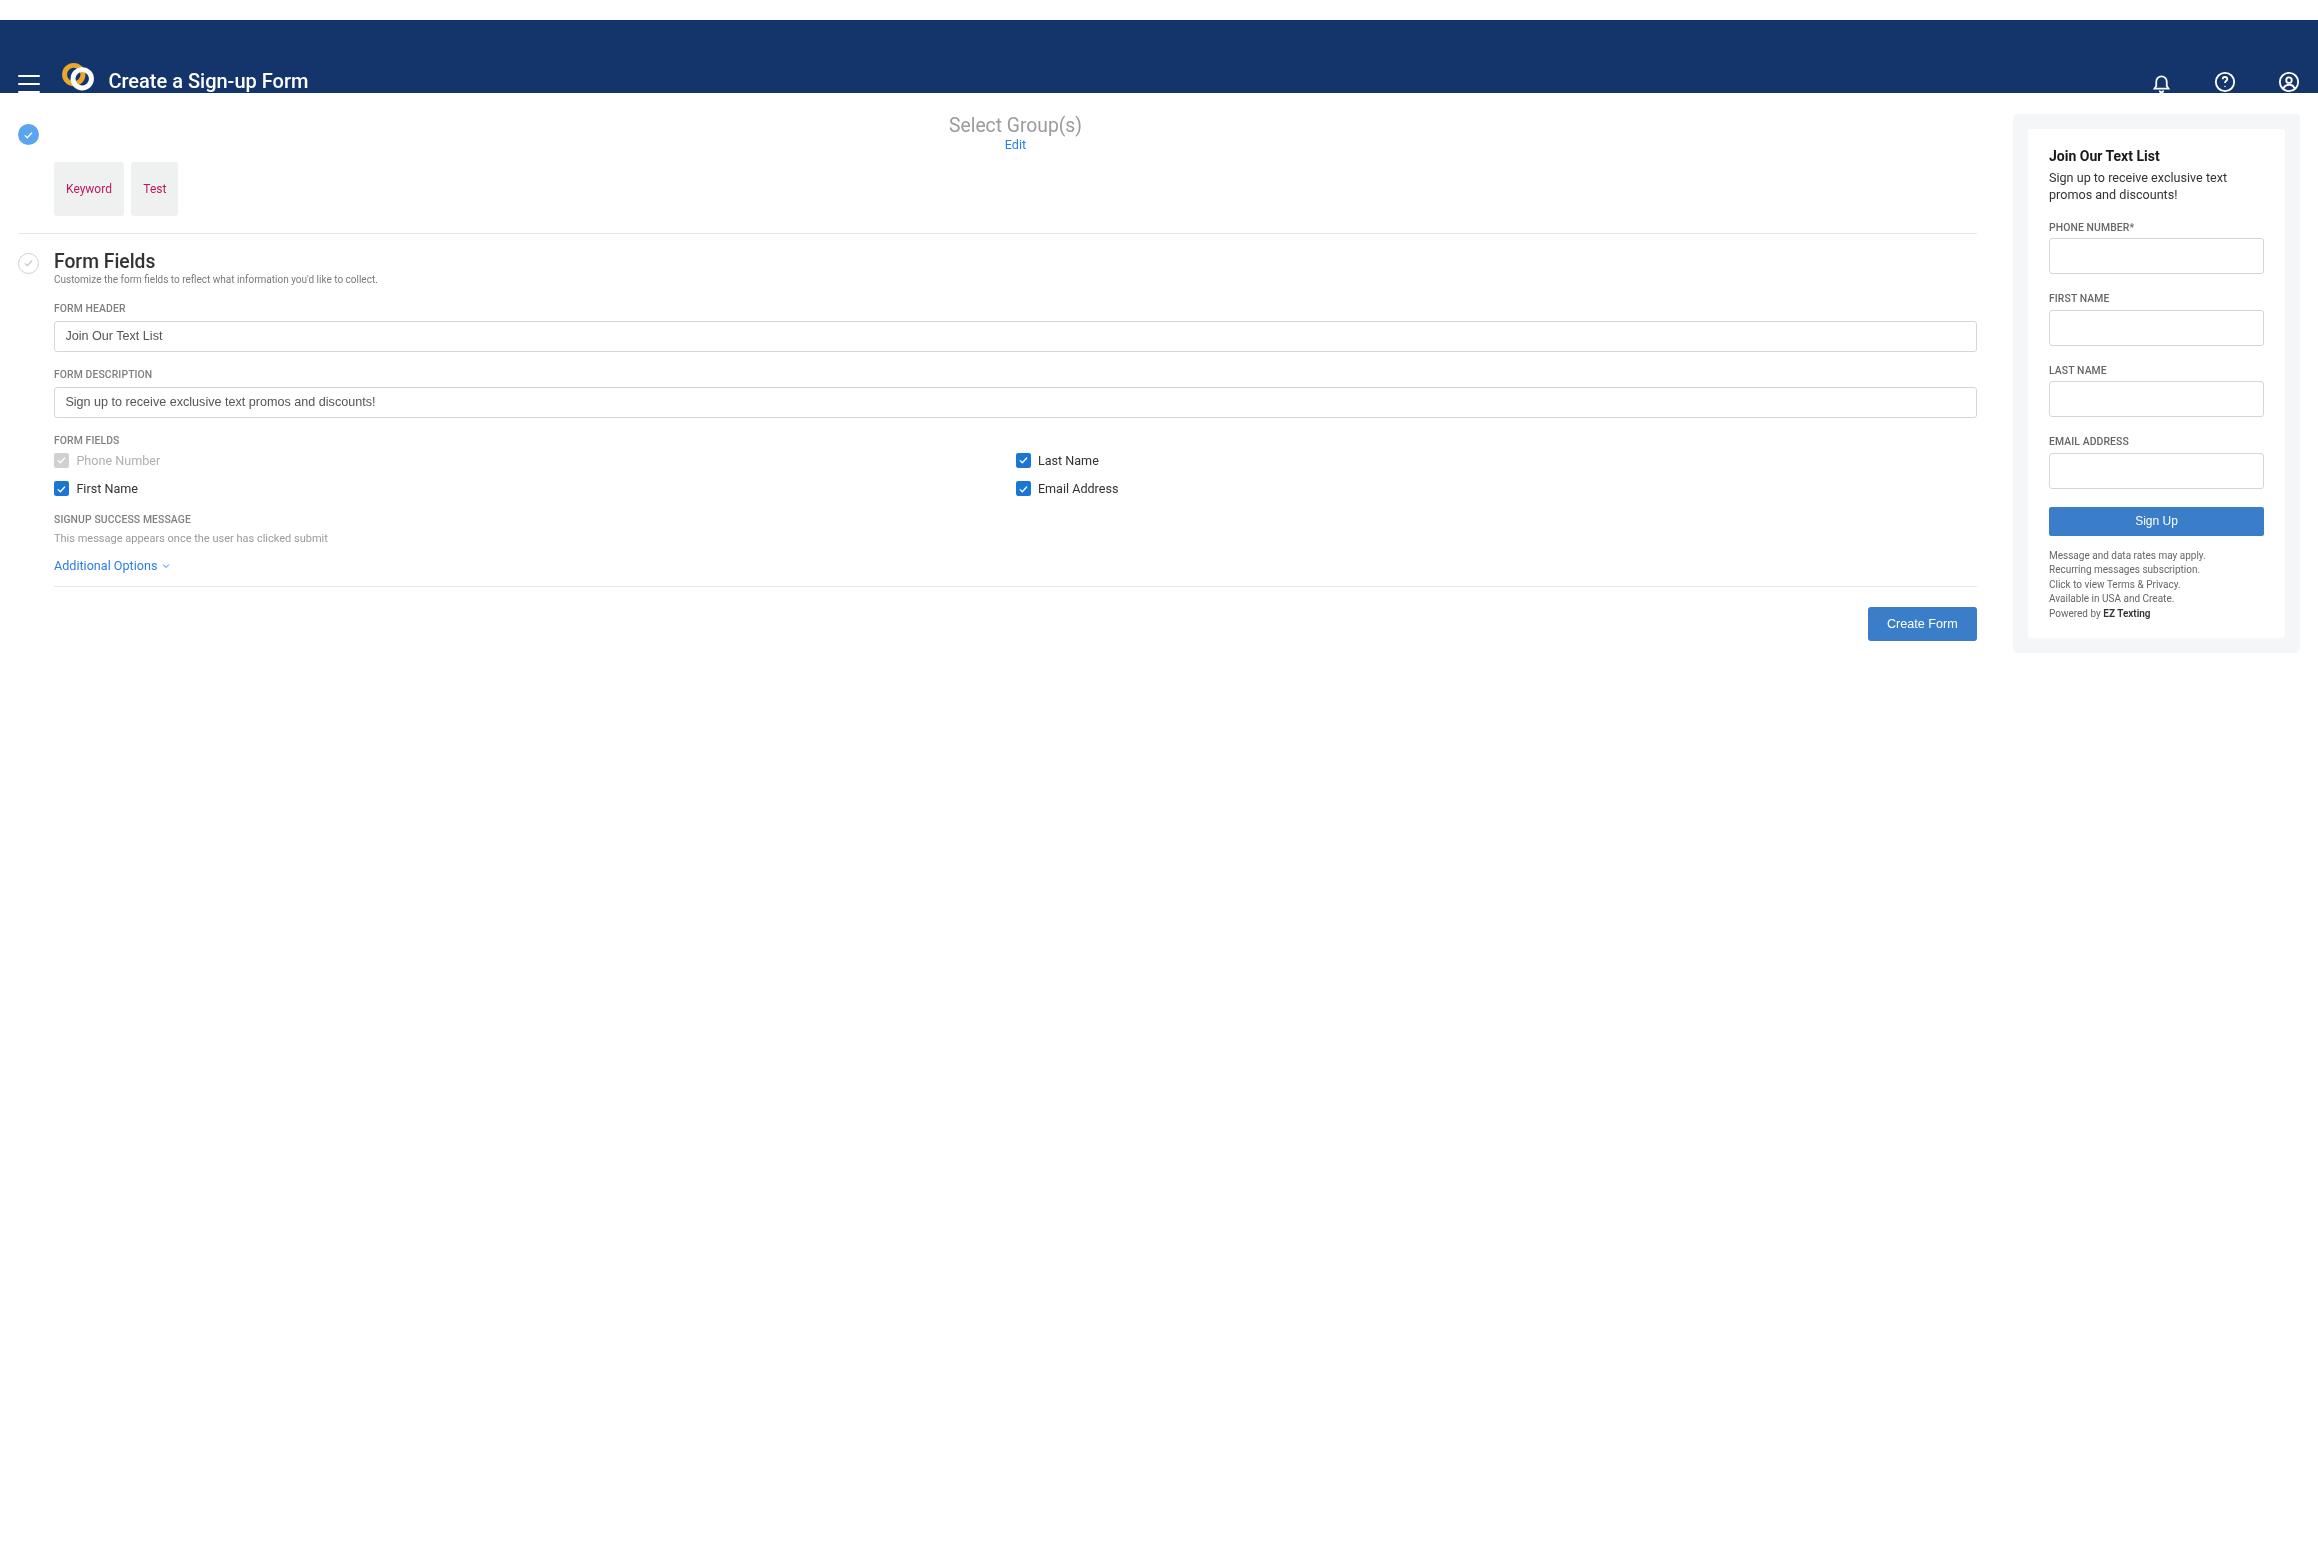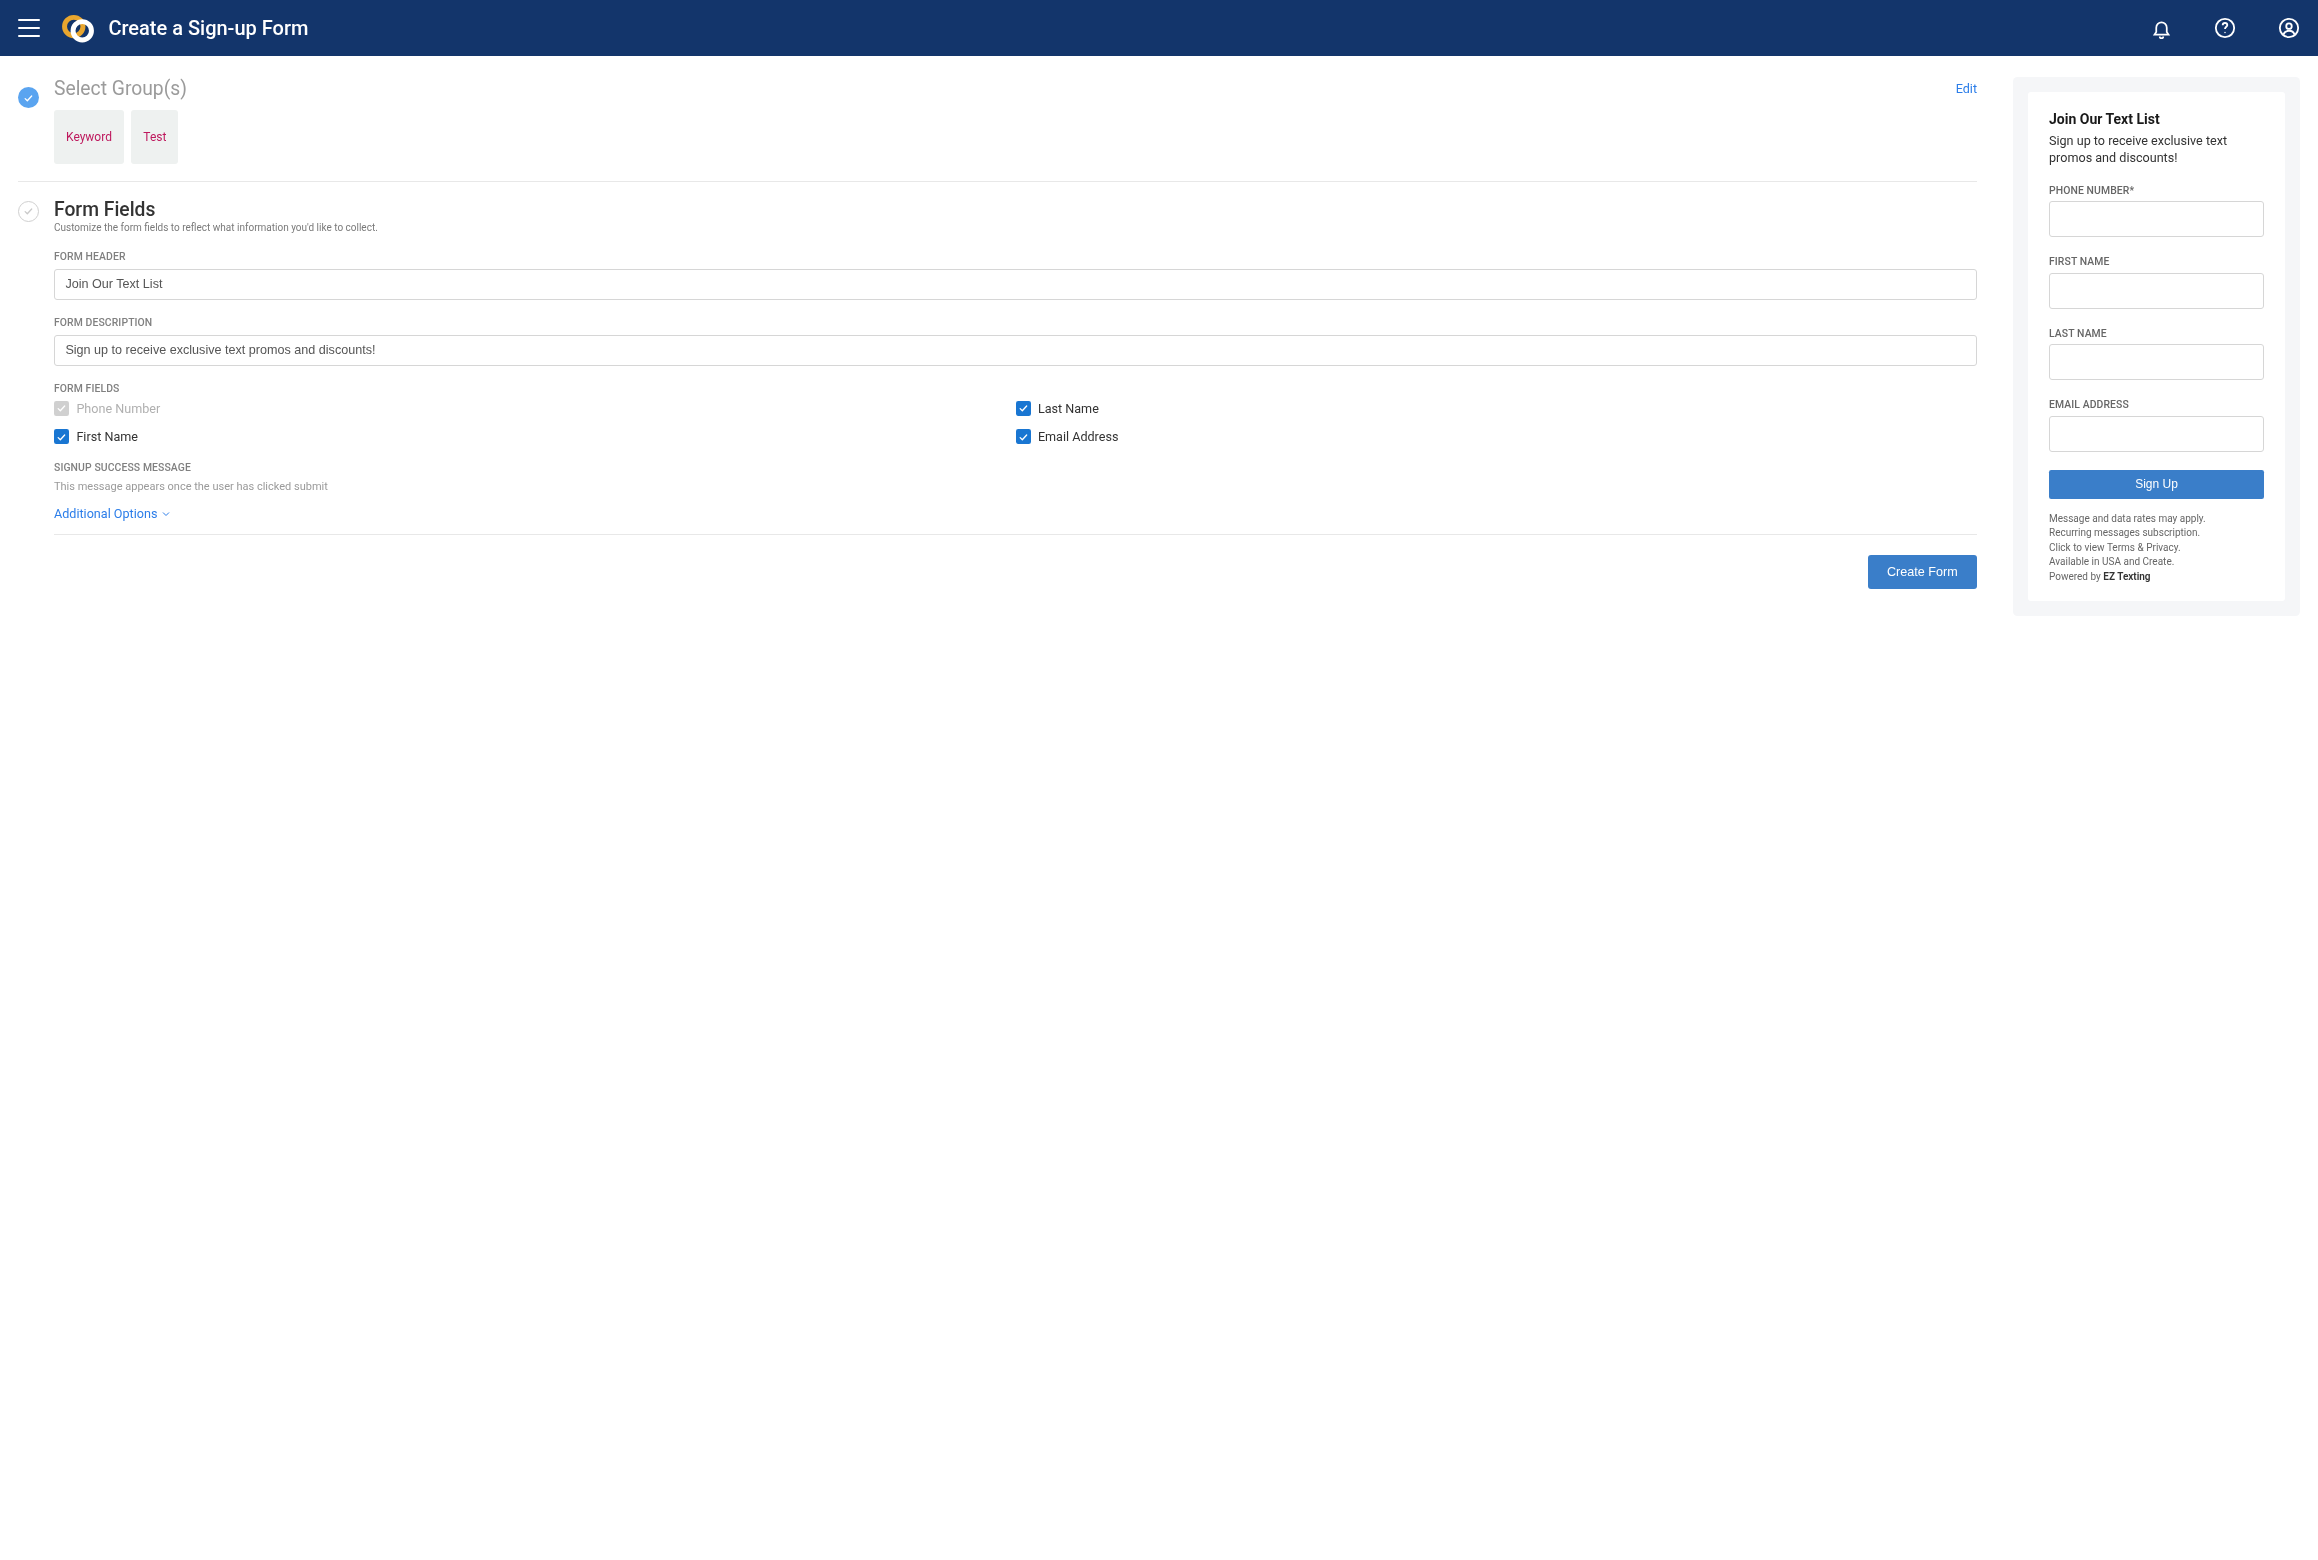--- a/index.html
+++ b/index.html
@@ -14,9 +14,10 @@
     background: #13356b;
     color: #fff;
     display: flex;
-    align-items: center;
-    height: 56px;
+    align-items: flex-end;
+    height: 73px;
     padding: 0 18px;
+    margin-top: 20px;
   }
   .hamburger {
     width: 22px; height: 18px;

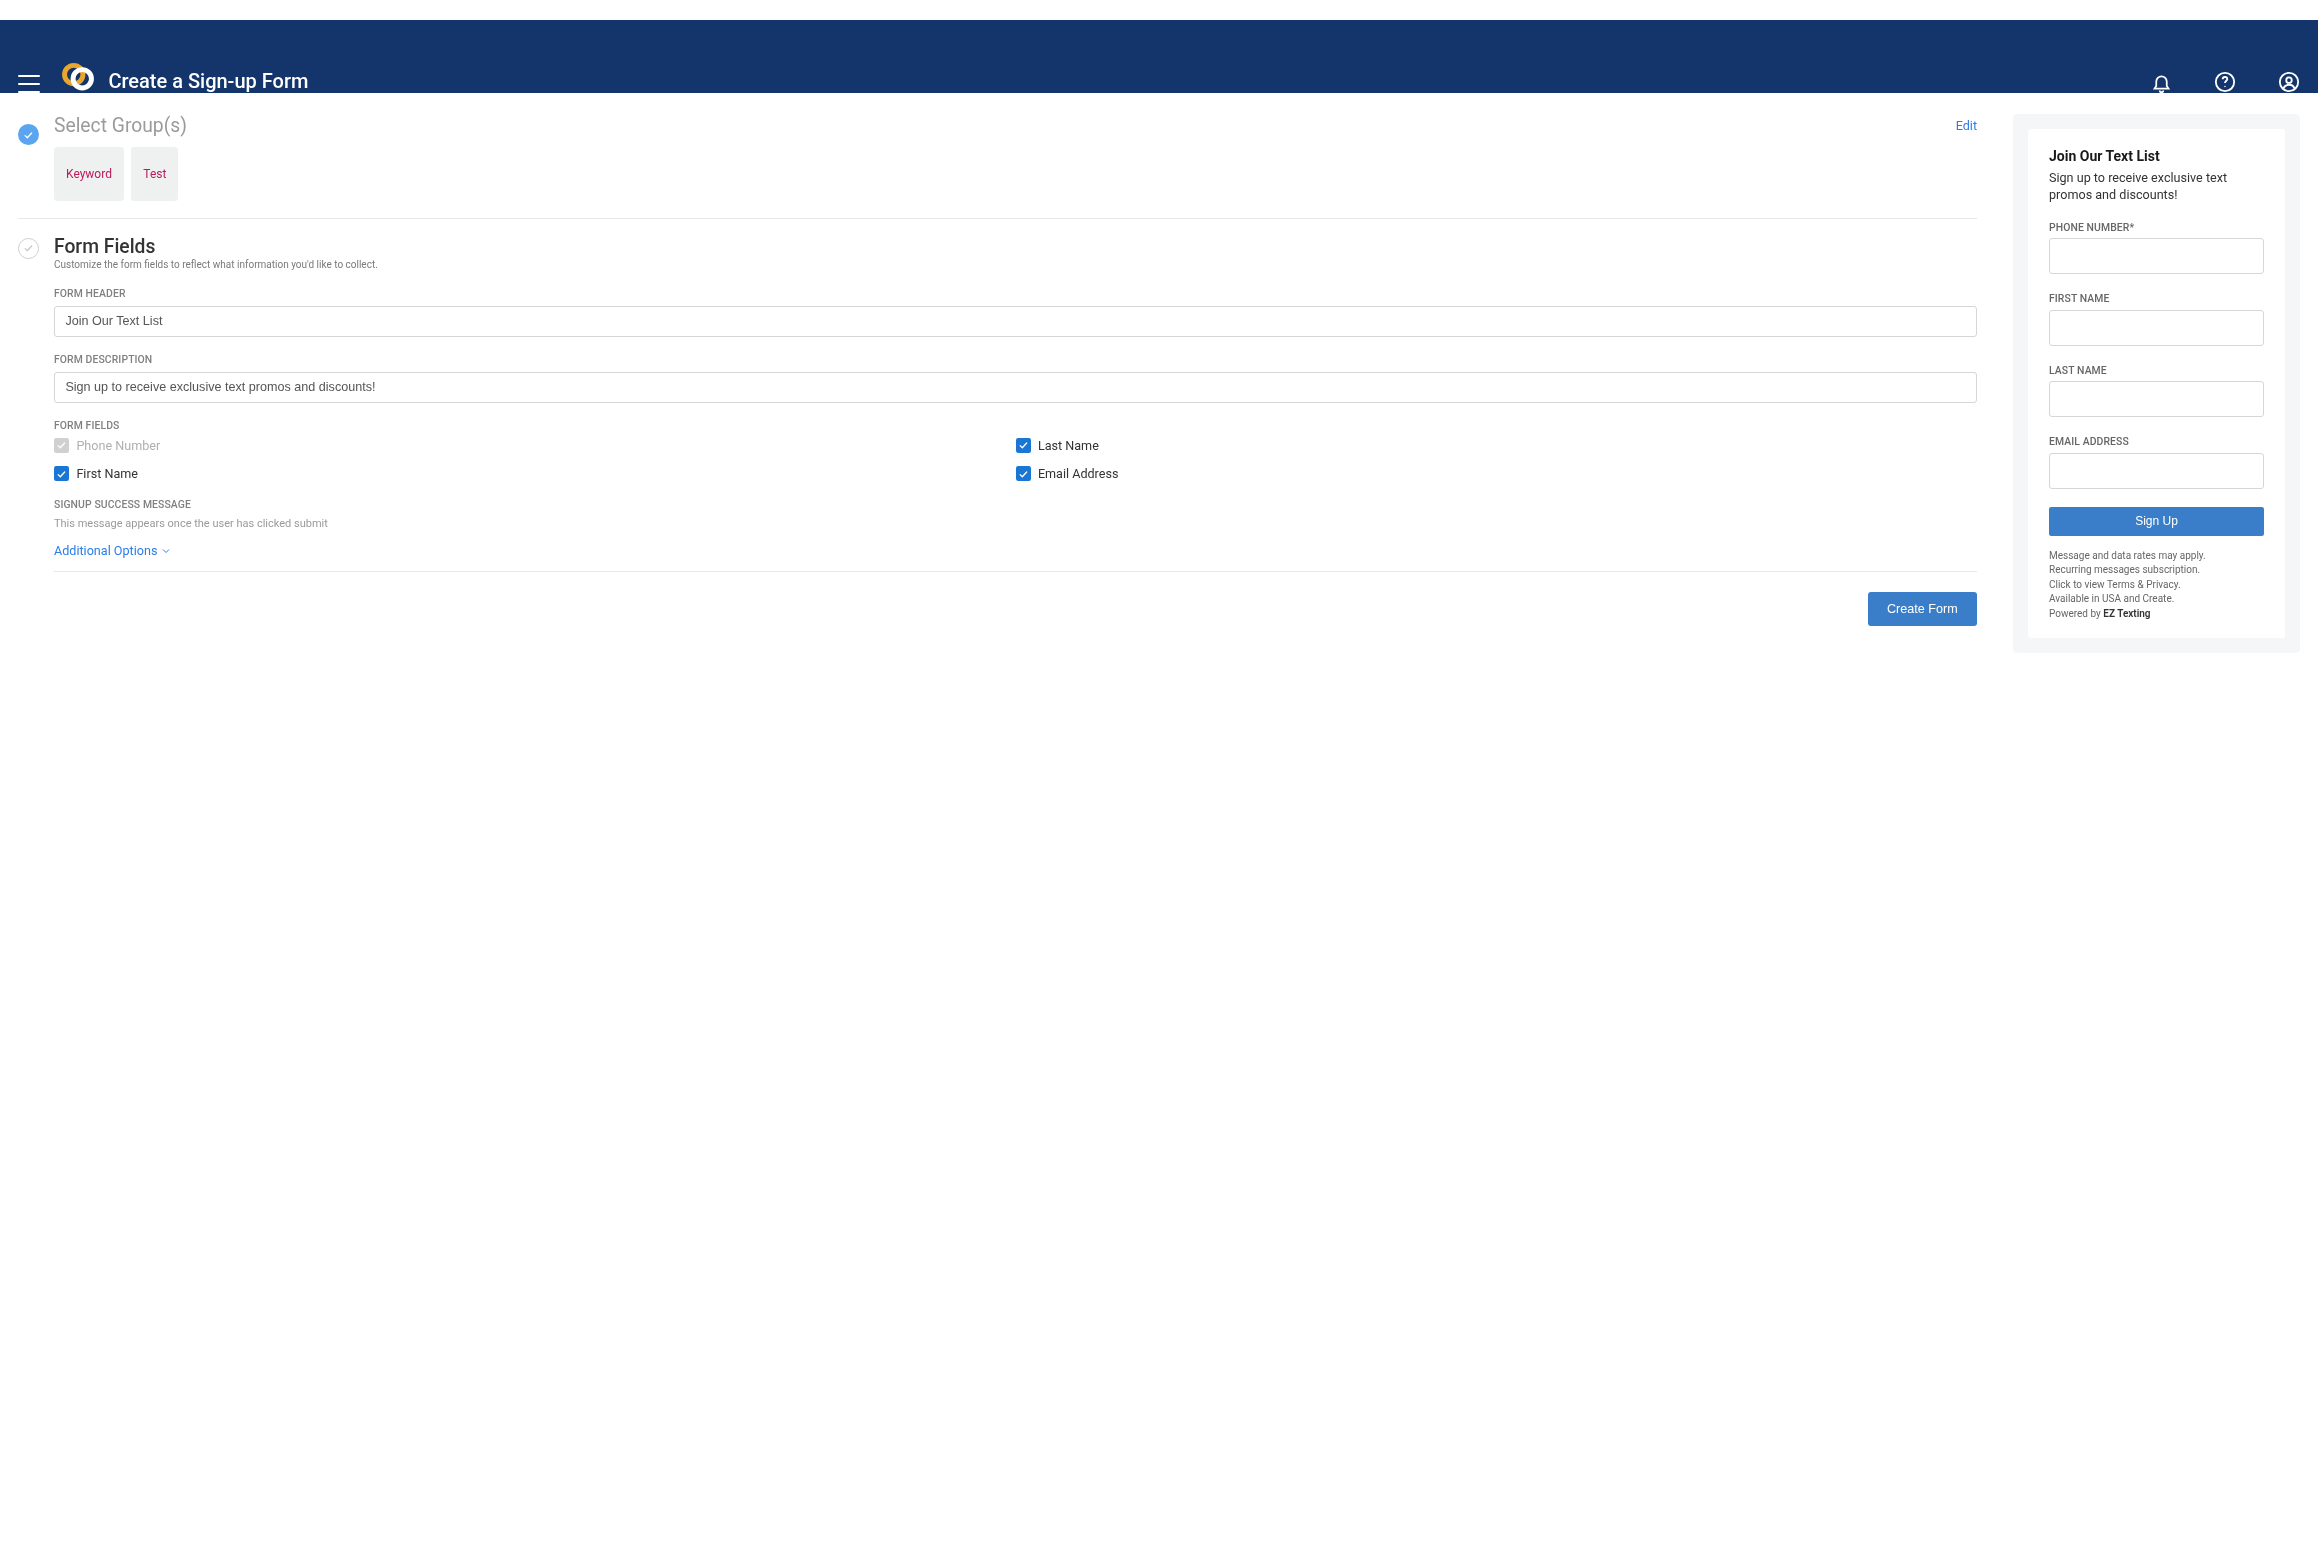--- a/index.html
+++ b/index.html
@@ -85,6 +85,7 @@
   .section-head {
     display: flex; justify-content: space-between; align-items: center;
     margin-bottom: 4.5px;
+    flex-direction: column;
   }
   .section-title-muted {
     font-size: 19.3px; font-weight: 400; color: #9b9b9b;

